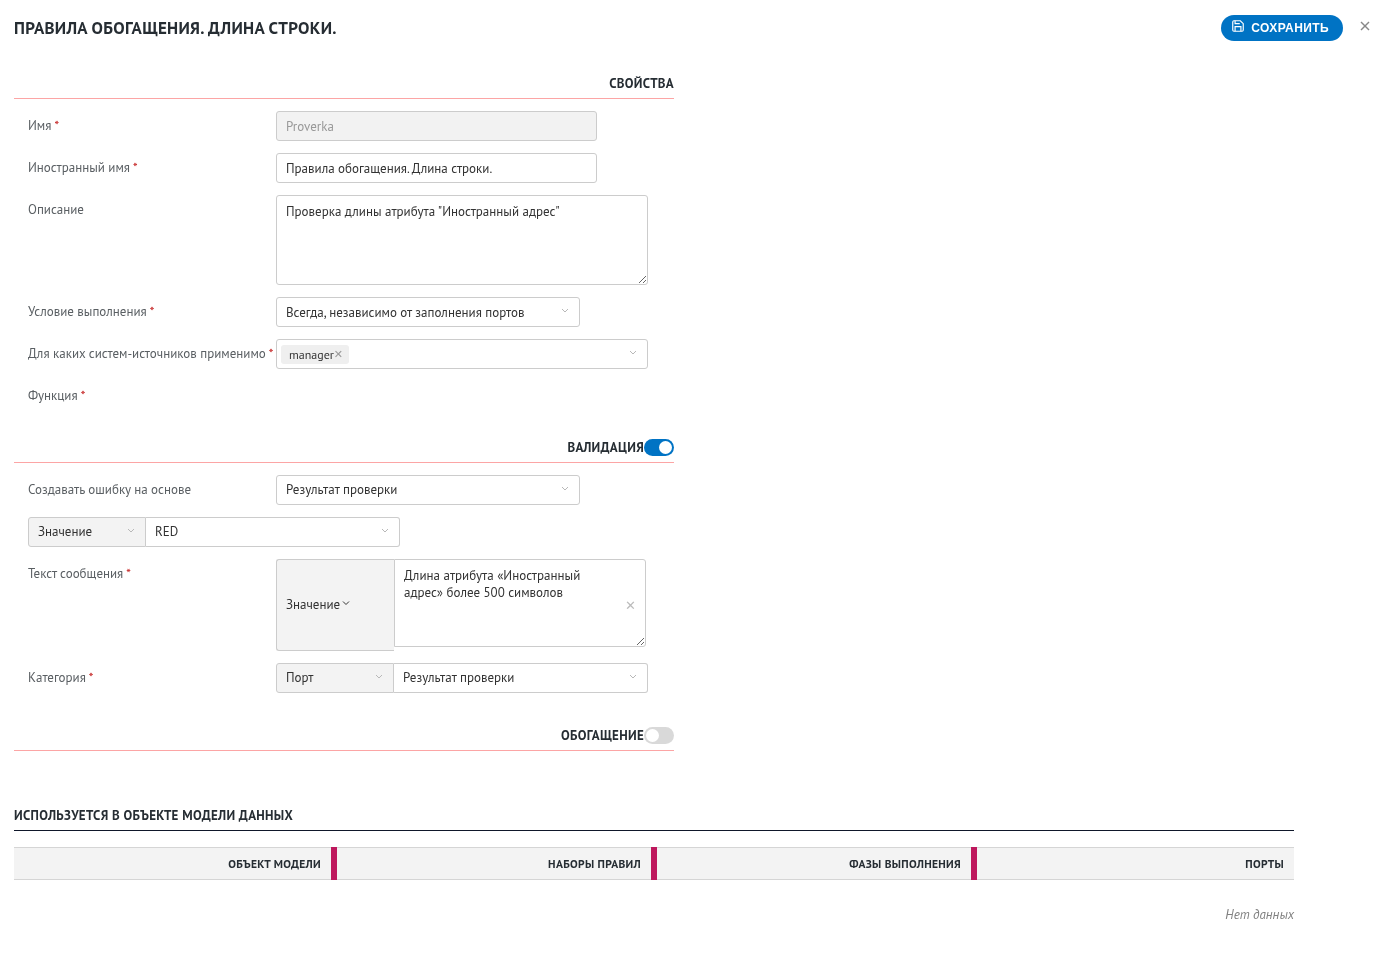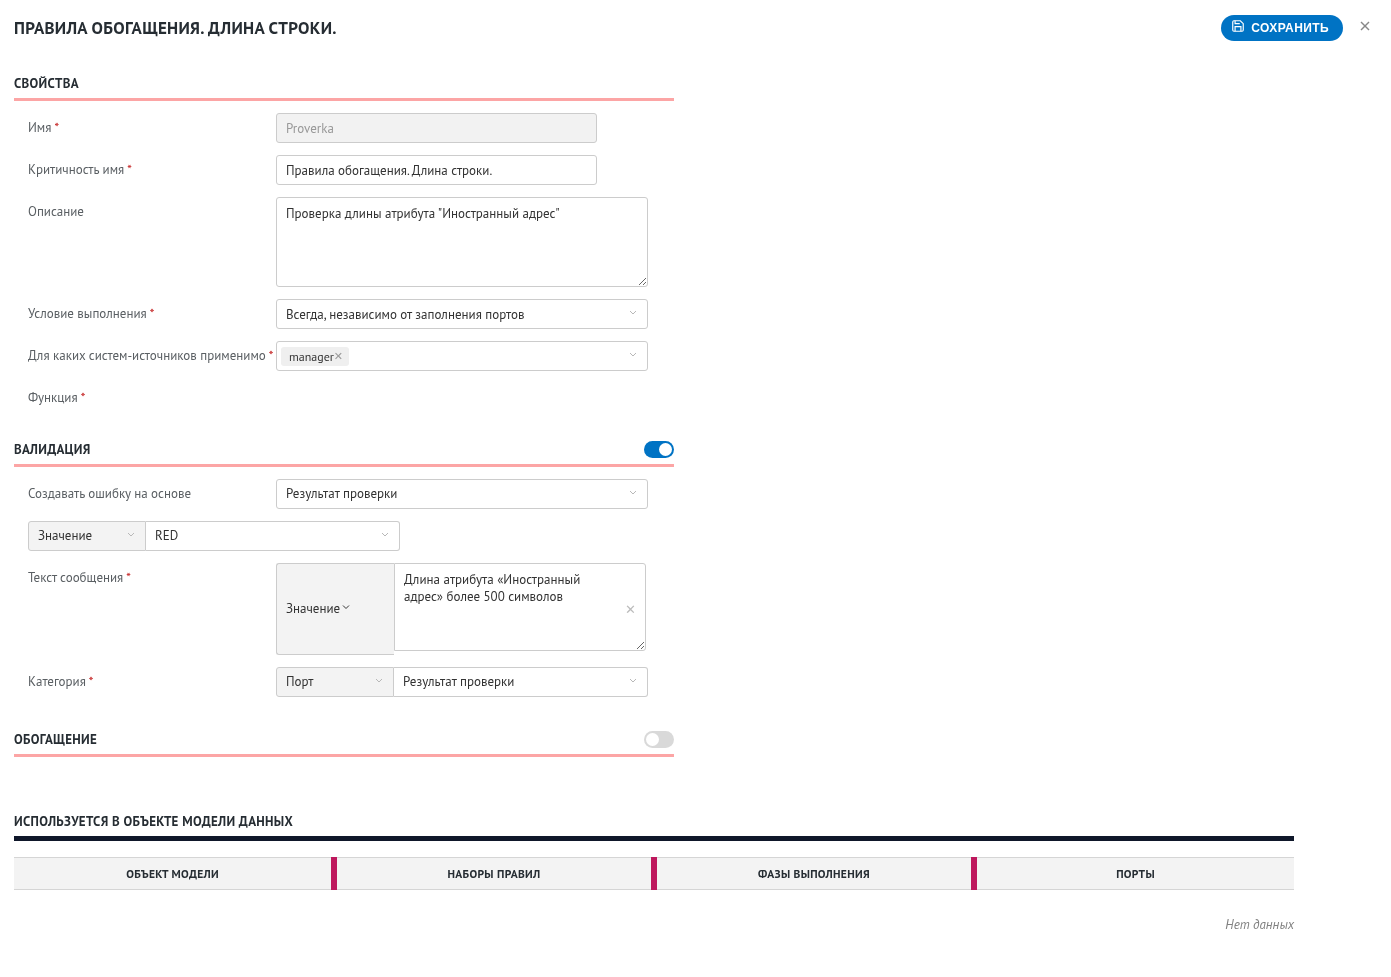--- a/index.html
+++ b/index.html
@@ -53,8 +53,9 @@
   .section-header {
     display: flex;
     align-items: center;
-    border-bottom: 3px solid #fca5a5;
+    border-bottom: 1px solid #fca5a5;
     padding-bottom: 6px;
+    text-align: right;
   }
   .section-header h3 {
     flex: 1;

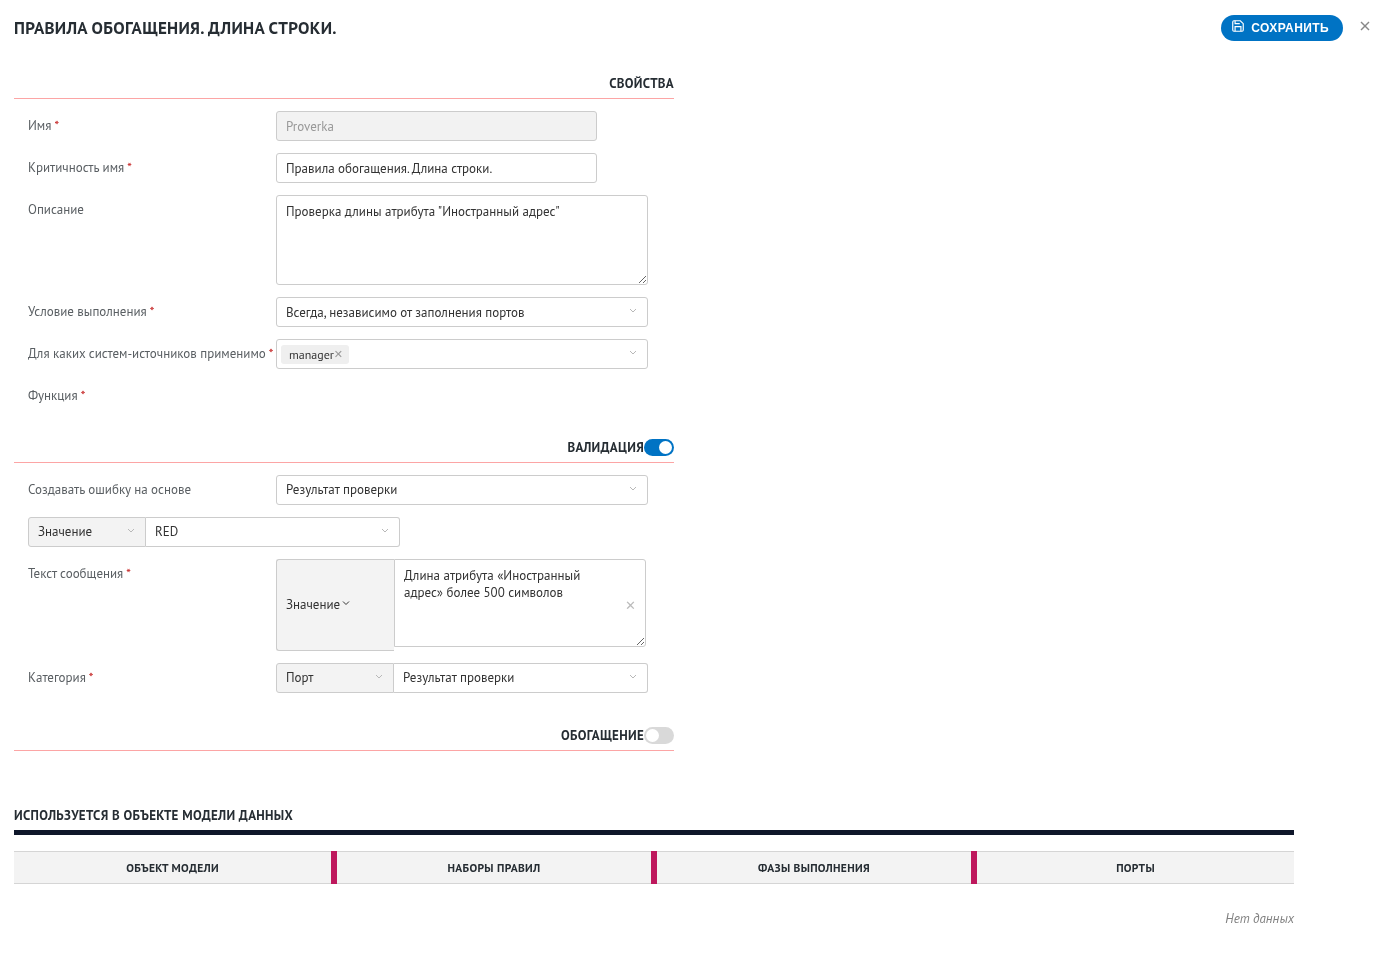--- a/index.html
+++ b/index.html
@@ -313,7 +313,7 @@
 
     <div class="form-row">
       <div class="form-label">
-        <span>Критичность имя</span><span class="req">*</span>
+        <span>Иностранный имя</span><span class="req">*</span>
       </div>
       <div class="form-control-col">
         <input class="u-input" value="Правила обогащения. Длина строки." style="">

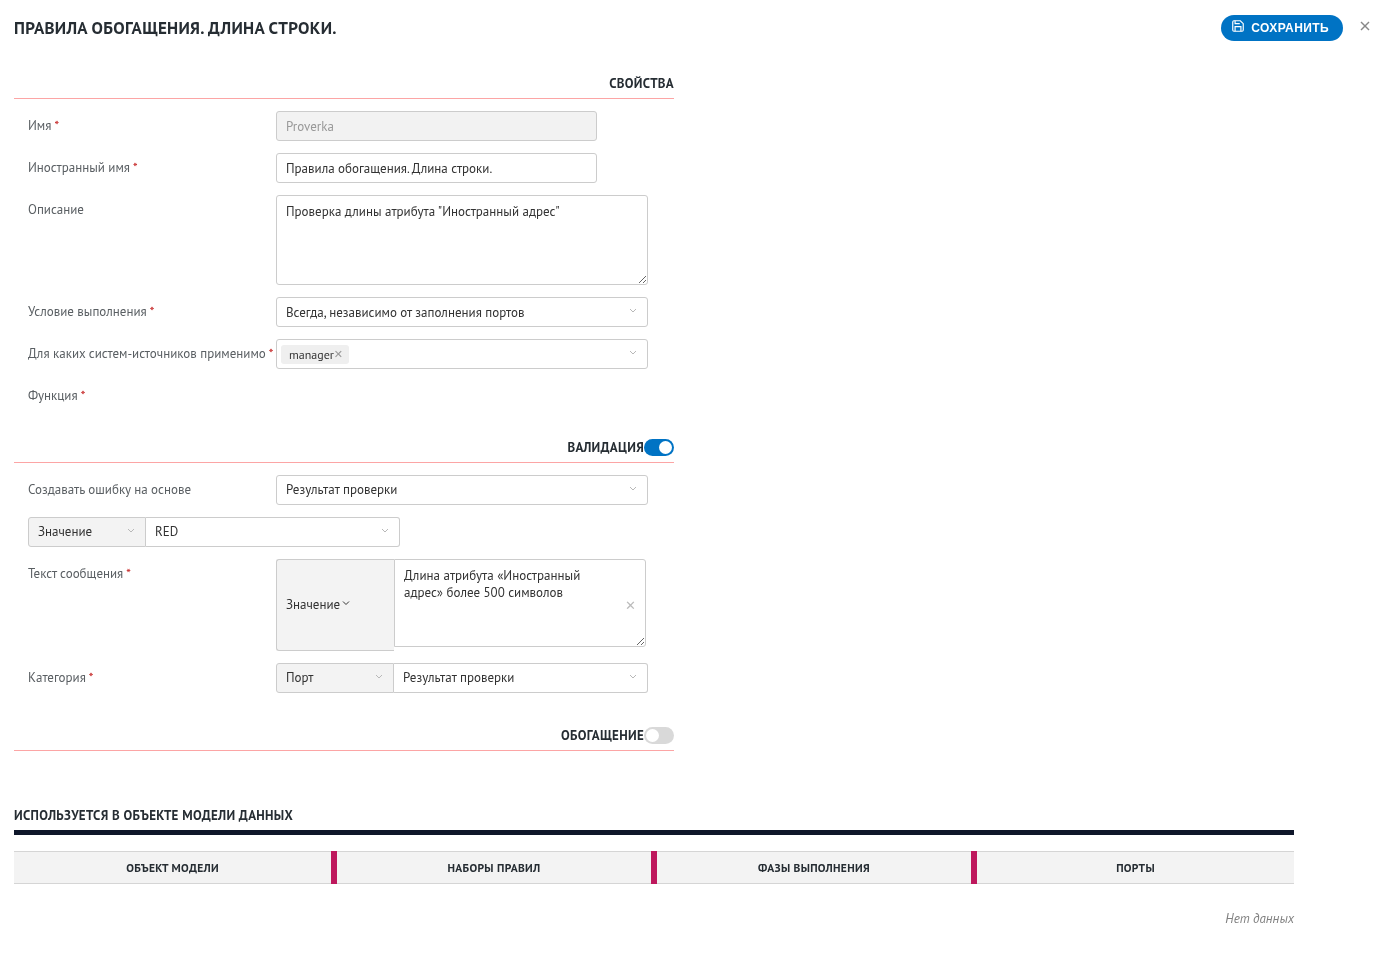--- a/index.html
+++ b/index.html
@@ -115,7 +115,7 @@
 
   .u-select {
     height: 30px;
-    width: 372px;
+    width: 304px;
     padding: 0 28px 0 9px;
     position: relative;
     display: flex;

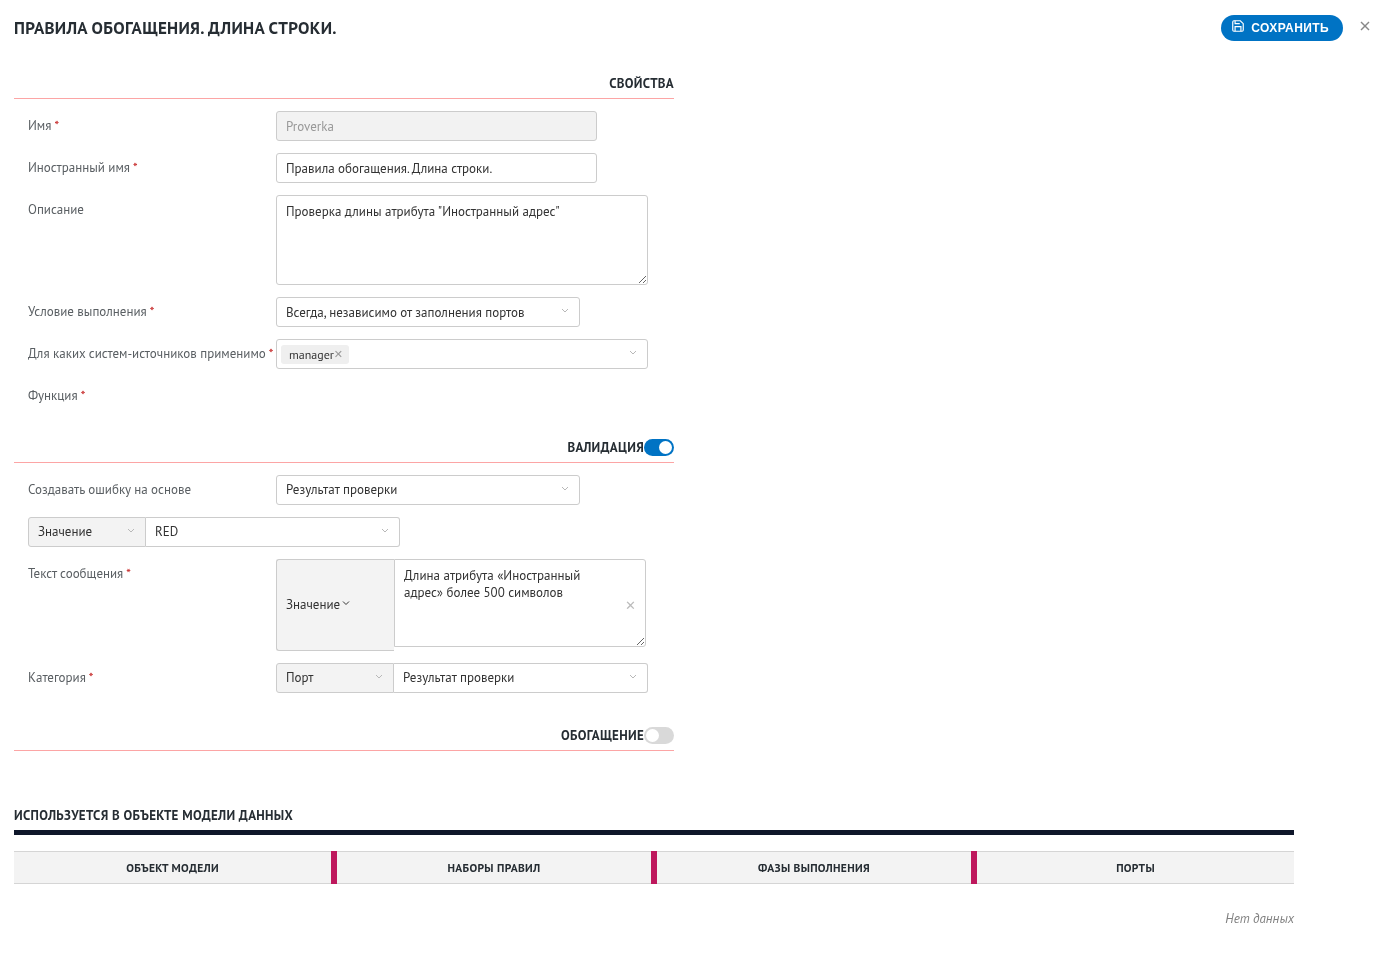--- a/index.html
+++ b/index.html
@@ -265,7 +265,7 @@
     font-weight: 700;
     letter-spacing: 0.3px;
     color: #262d33;
-    border-bottom: 5px solid #0f172a;
+    border-bottom: 1px solid #0f172a;
     padding-bottom: 6px;
     width: 1280px;
   }

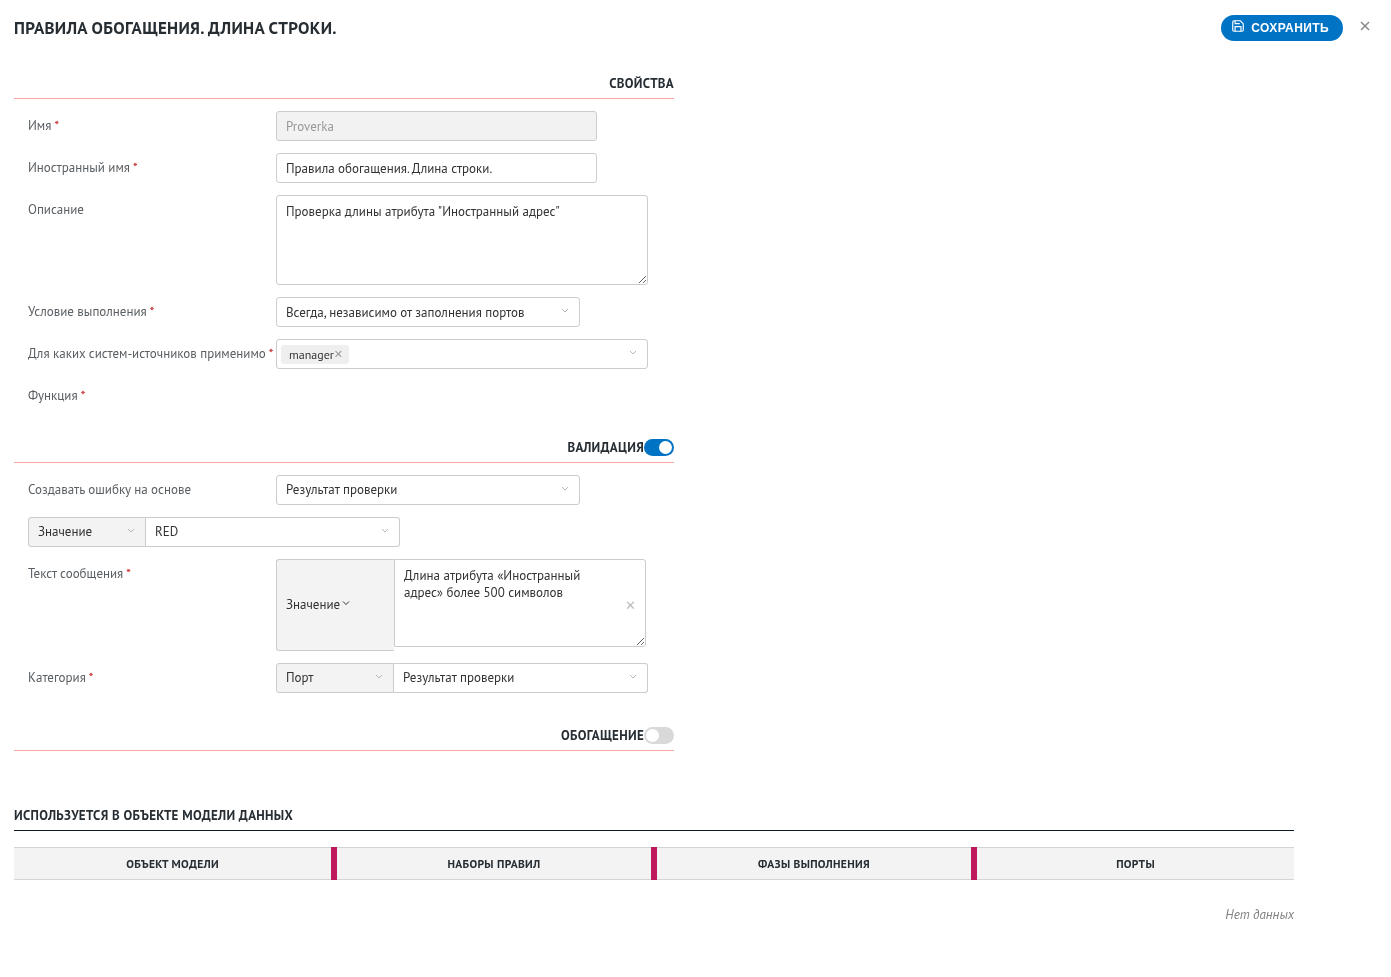--- a/index.html
+++ b/index.html
@@ -243,7 +243,7 @@
     background: #f3f3f3;
     border-top: 1px solid #d5d5d5;
     border-bottom: 1px solid #d5d5d5;
-    text-align: center;
+    text-align: right;
     font-size: 11.5px;
     font-weight: 700;
     letter-spacing: 0.3px;

